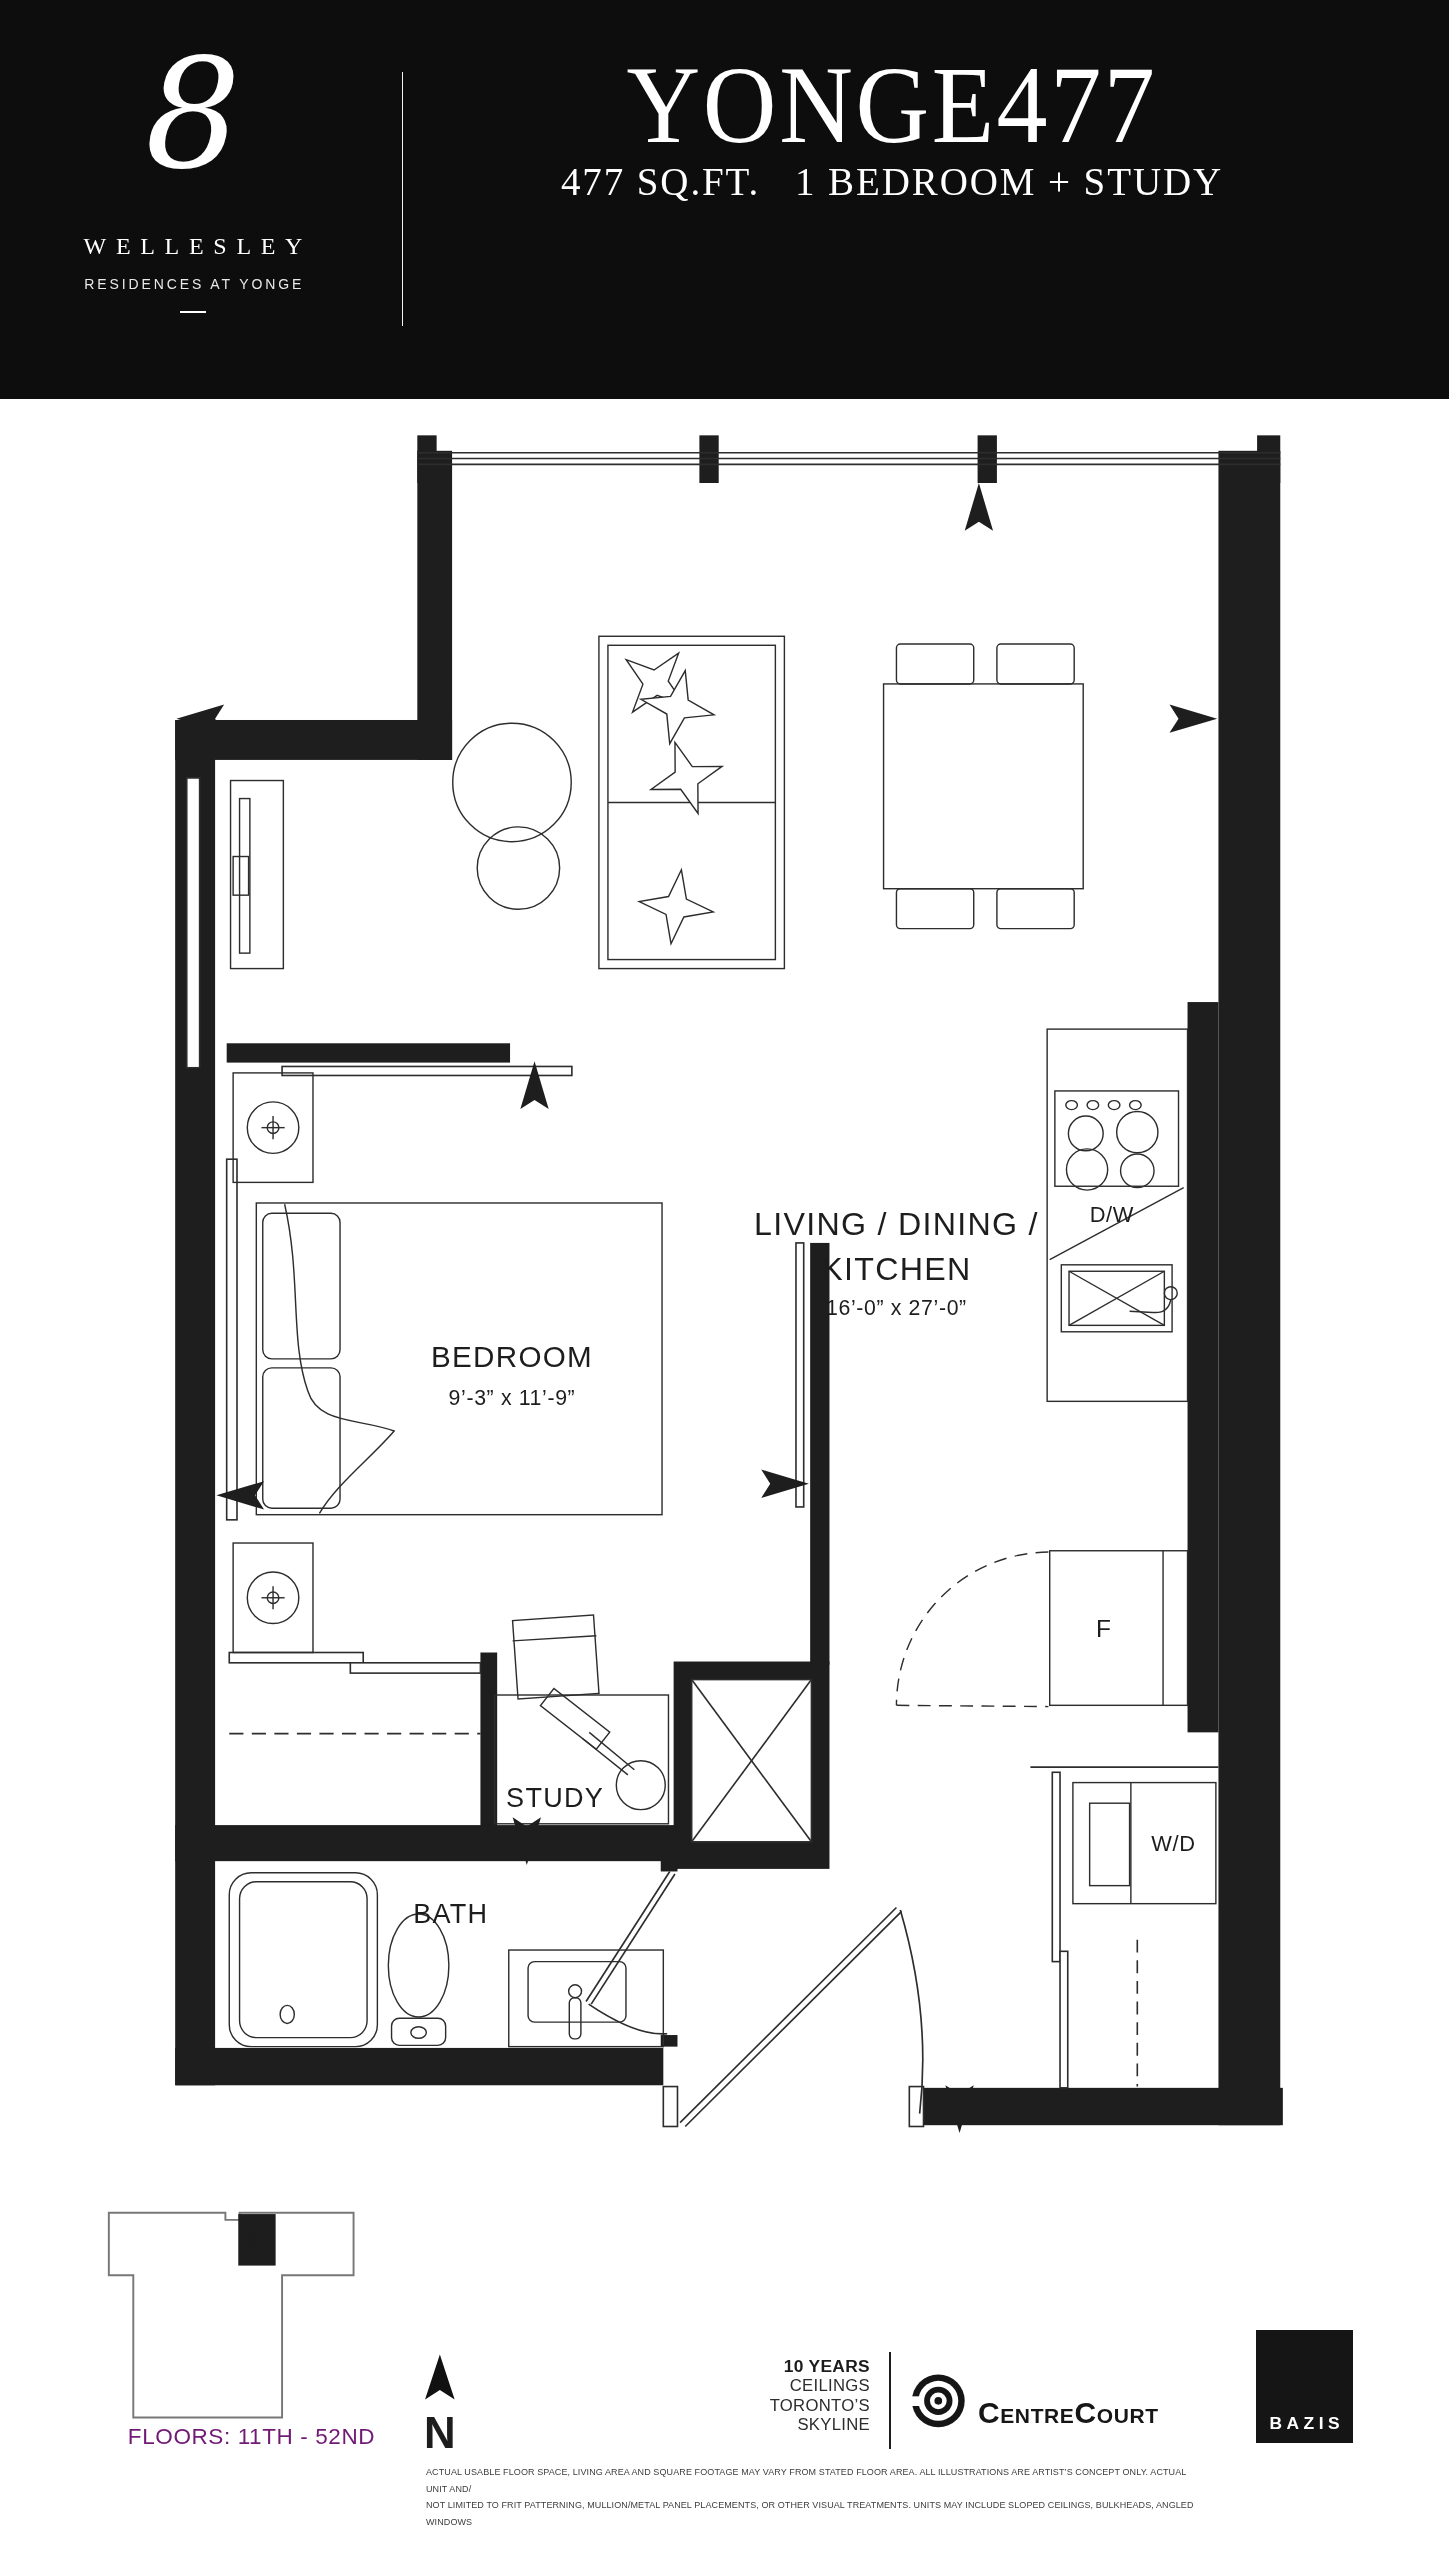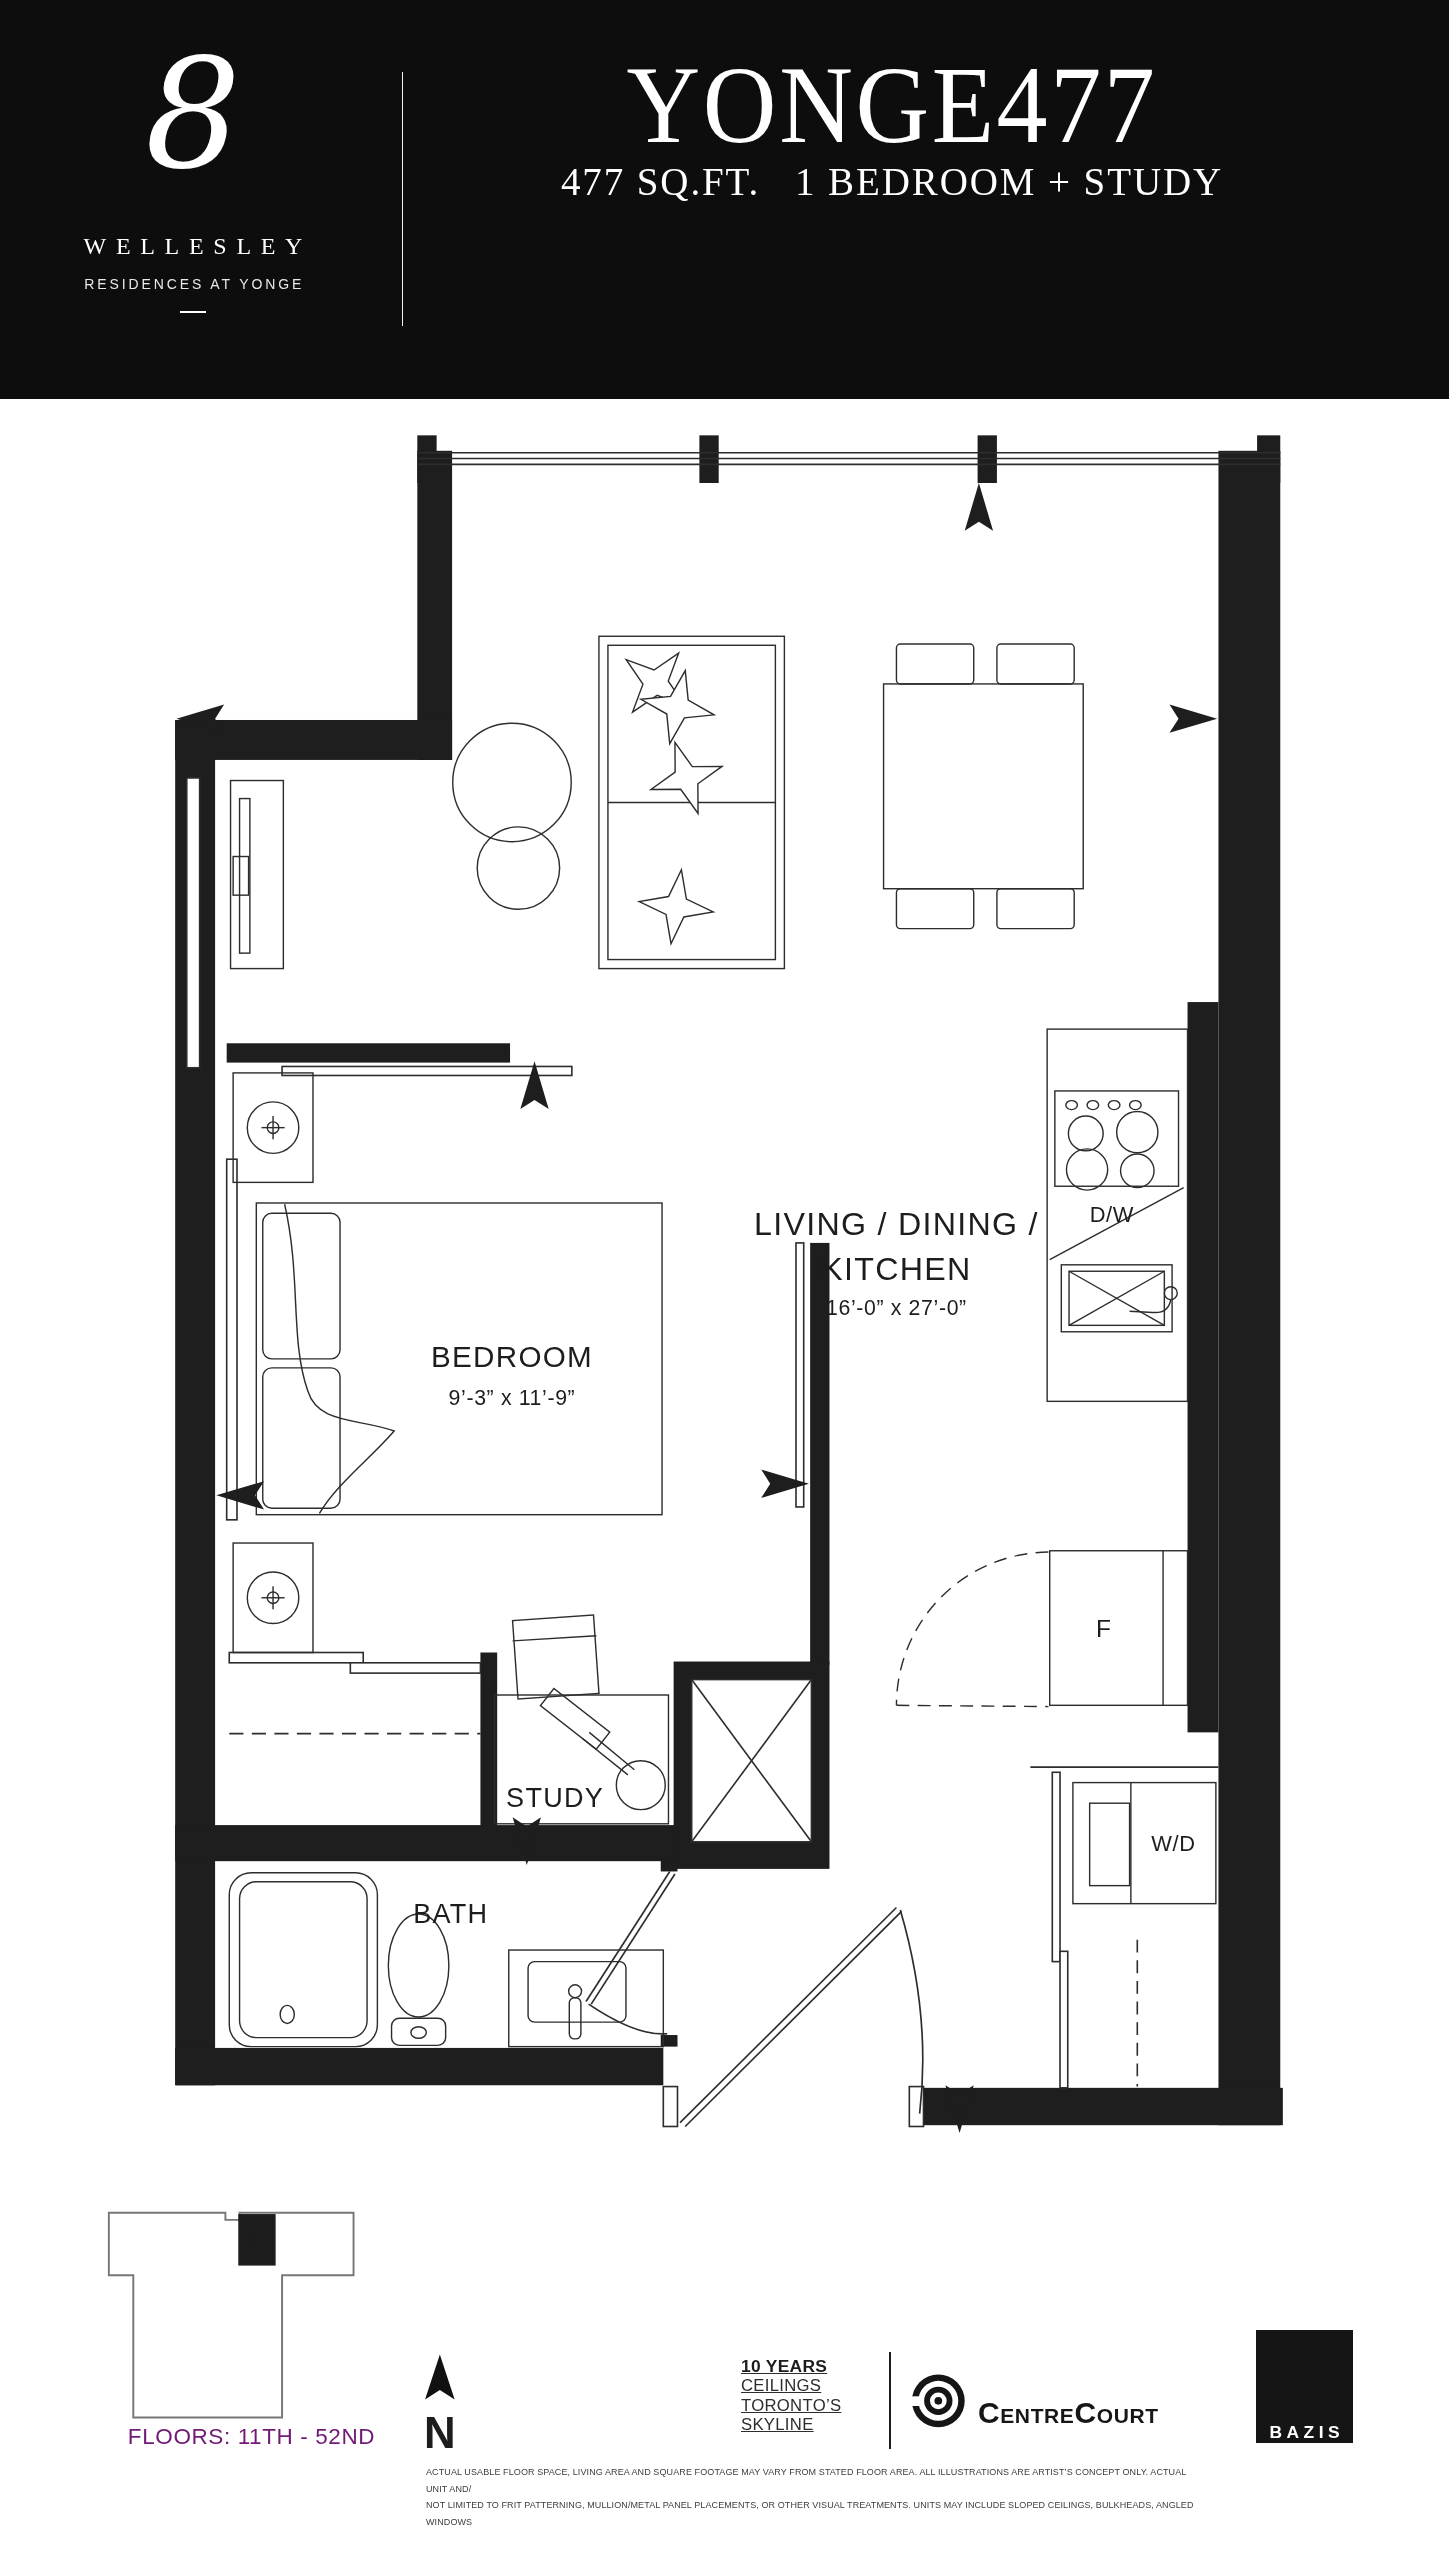--- a/index.html
+++ b/index.html
@@ -26,8 +26,8 @@
   
   .floors{position:absolute;left:98px;top:2424px;width:251px;text-align:center;
           font-size:22.5px;letter-spacing:0.6px;color:#701a75;margin-left:28px;}
-  .tenyears{position:absolute;left:741px;top:2357px;width:129px;
-            font-size:16.7px;line-height:19.3px;color:#2d2d2d;letter-spacing:0.3px;text-decoration:underline;}
+  .tenyears{position:absolute;left:741px;top:2357px;width:129px;text-align:right;
+            font-size:16.7px;line-height:19.3px;color:#2d2d2d;letter-spacing:0.3px;}
   .tenyears .b{font-weight:700;font-size:17.4px;color:#1c1c1c;}
   .foot-divider{position:absolute;left:889px;top:2352px;width:1.9px;height:97px;background:#1d1d1d;}
   .ccword{position:absolute;left:978px;top:2382px;font-size:30px;font-weight:800;

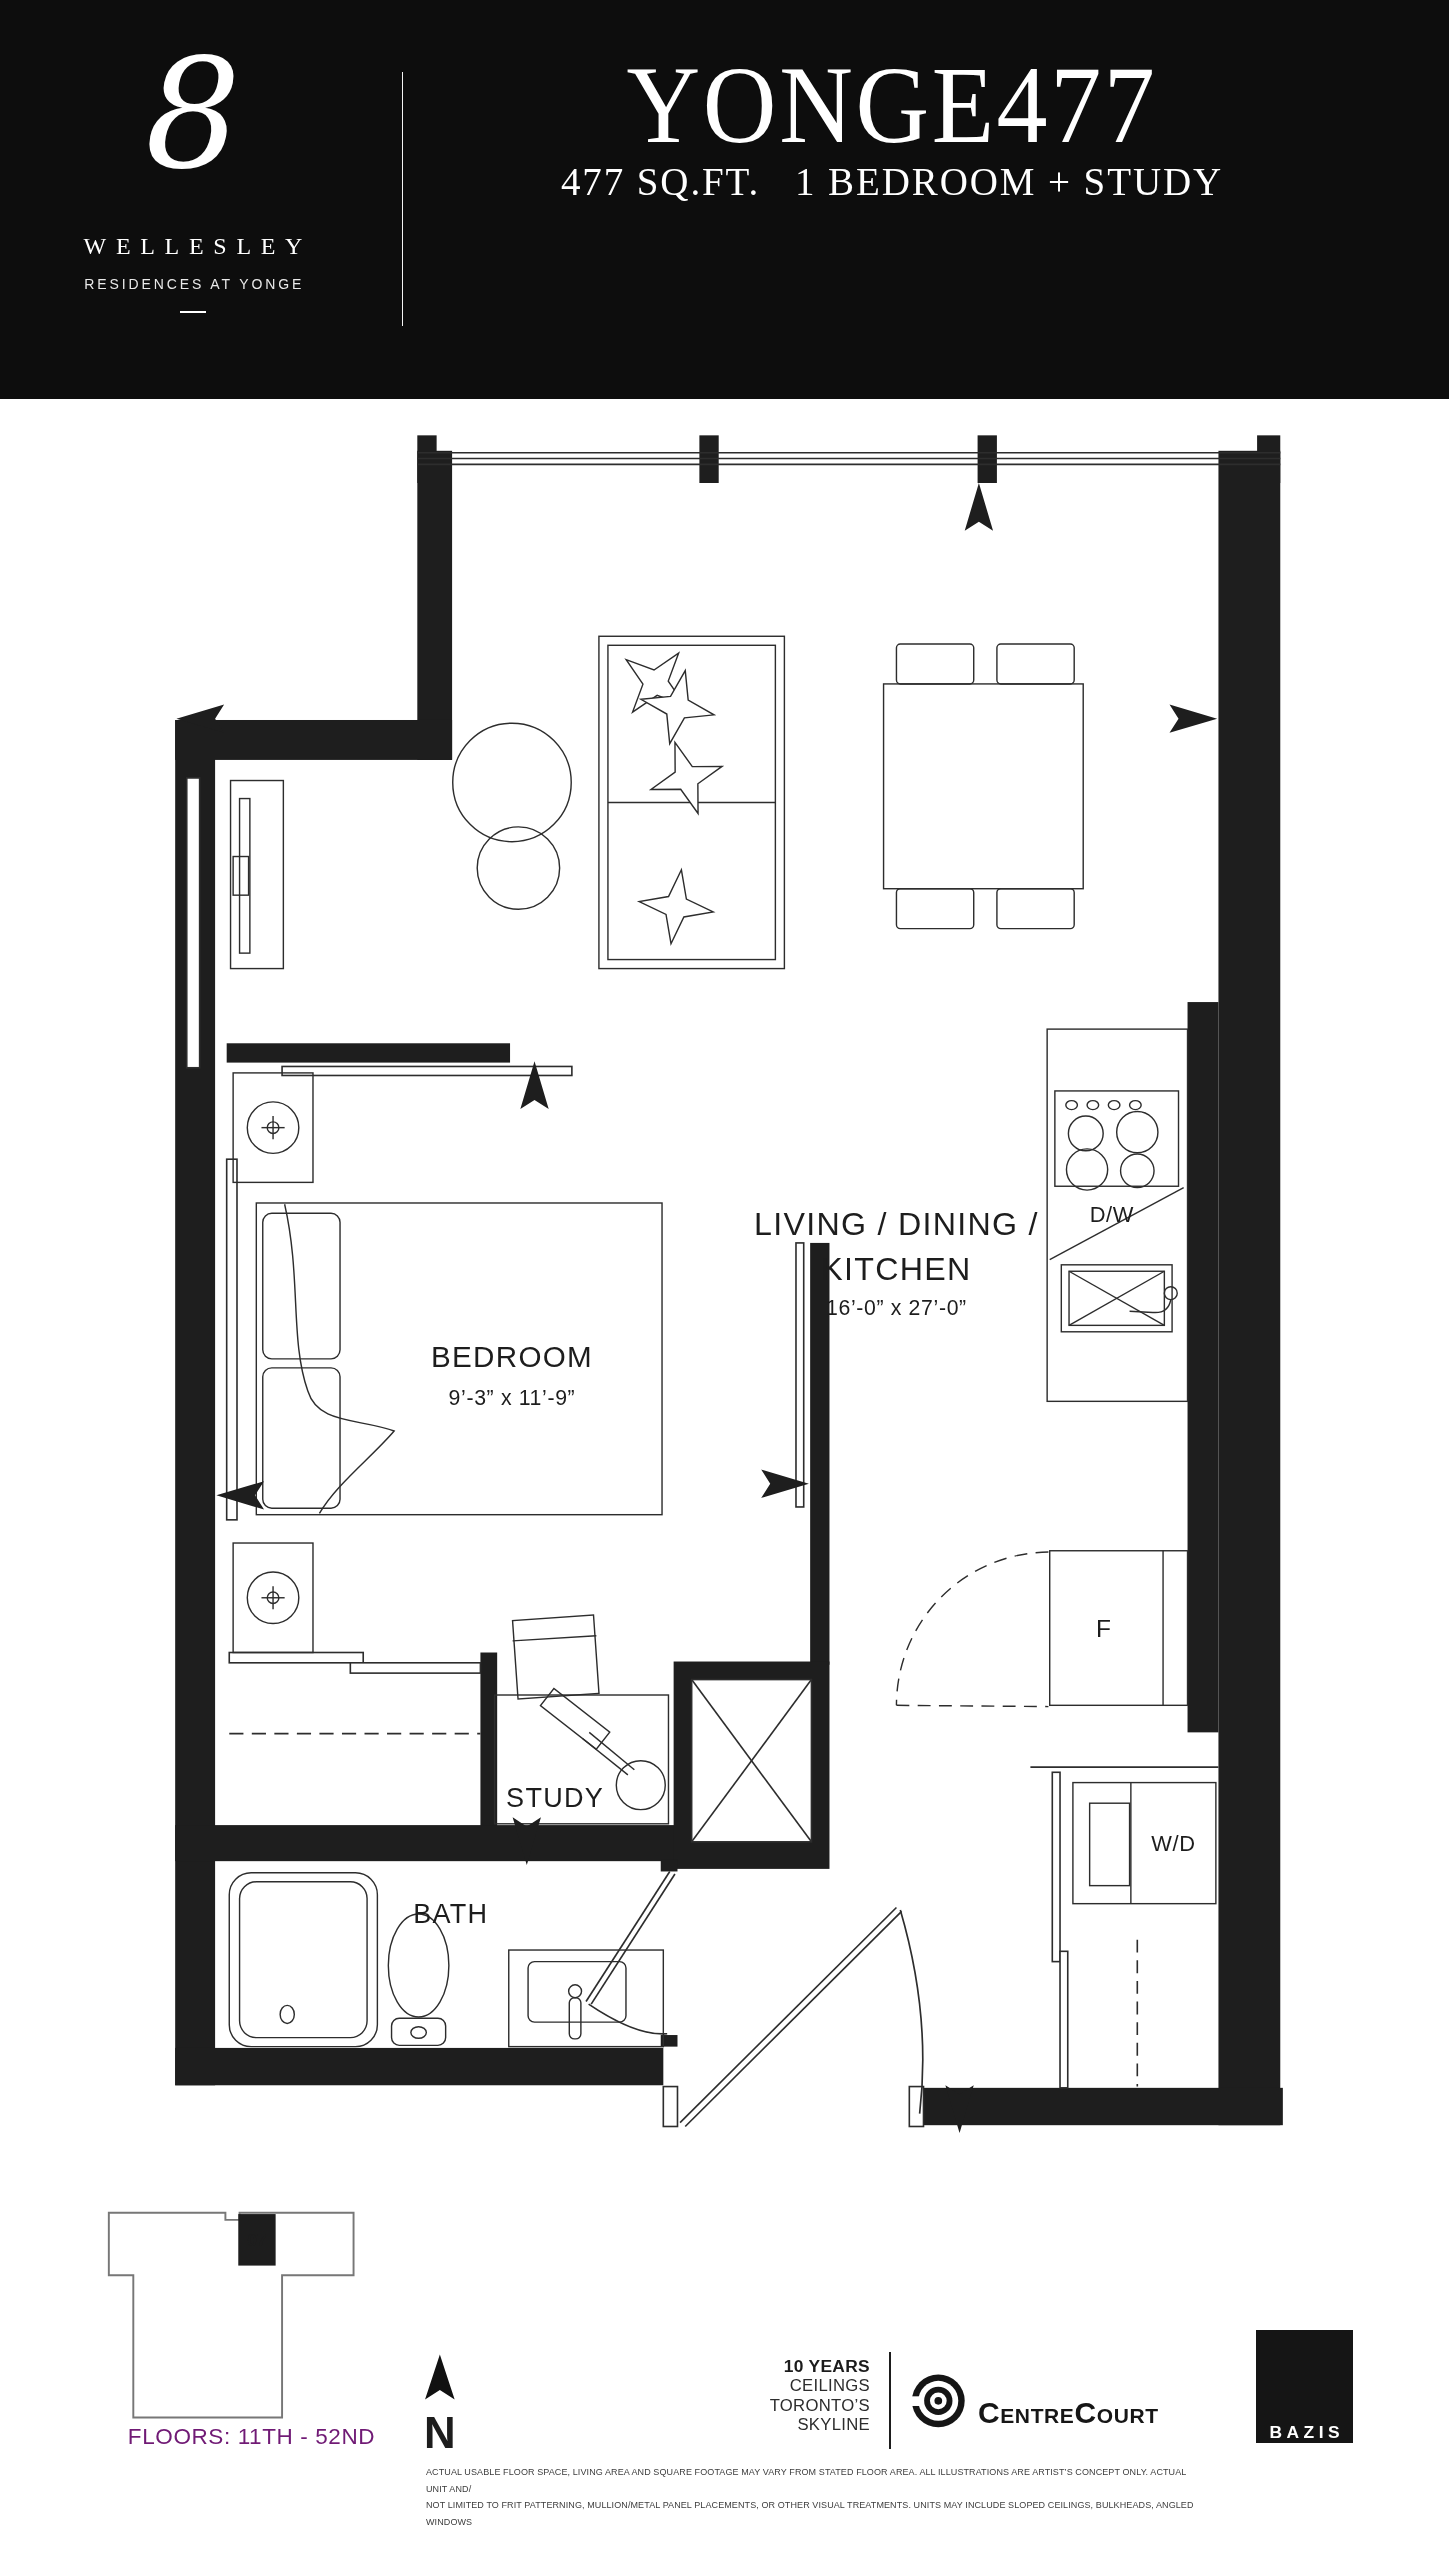--- a/index.html
+++ b/index.html
@@ -34,7 +34,7 @@
           font-variant:small-caps;letter-spacing:0.6px;color:#161616;margin-top:14px;}
   .bazis{position:absolute;left:1256px;top:2330px;width:97px;height:113px;background:#151515;
          display:flex;align-items:flex-end;justify-content:center;}
-  .bazis span{color:#fff;font-size:17.4px;font-weight:600;letter-spacing:4.5px;text-indent:4.5px;}
+  .bazis span{color:#fff;font-size:17.4px;font-weight:600;letter-spacing:4.5px;text-indent:4.5px;margin-bottom:9px;}
   .disclaimer{position:absolute;left:426px;top:2464px;width:782px;font-size:9px;line-height:16.7px;
               color:#3d3d3d;letter-spacing:0.1px;}
 </style>

